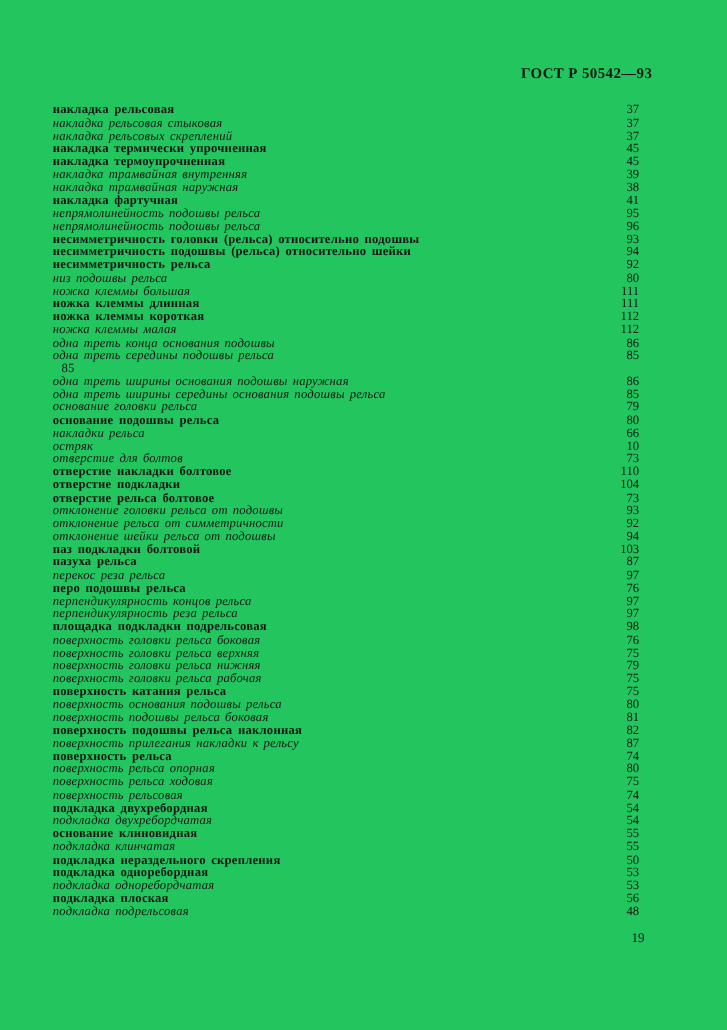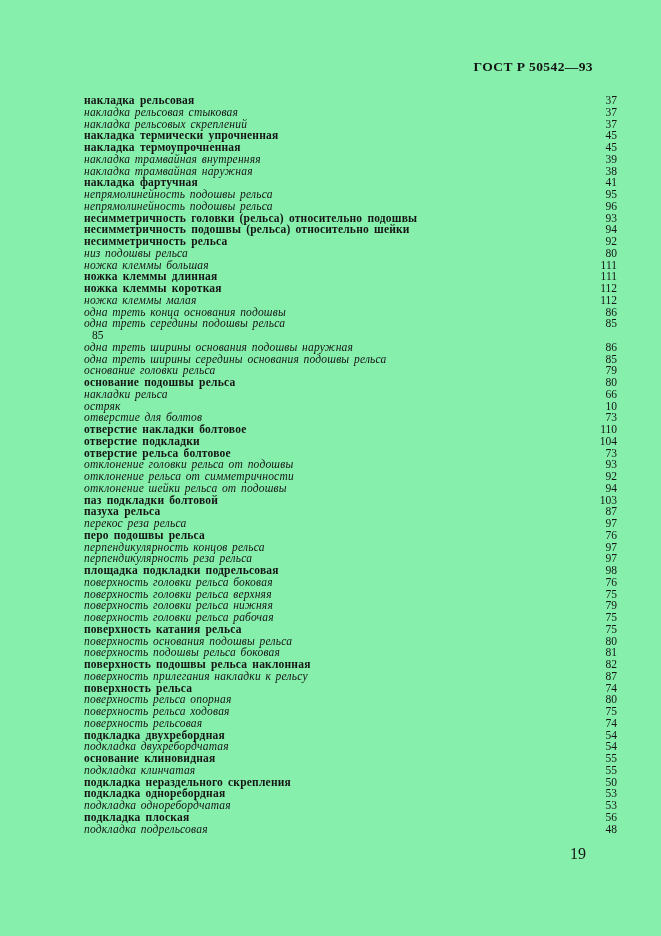--- a/index.html
+++ b/index.html
@@ -11,7 +11,7 @@
     position: relative;
     width: 661px;
     height: 936px;
-    background: #86efac;
+    background: #22c55e;
     font-family: "Liberation Serif", "DejaVu Serif", serif;
     color: #141414;
     overflow: hidden;

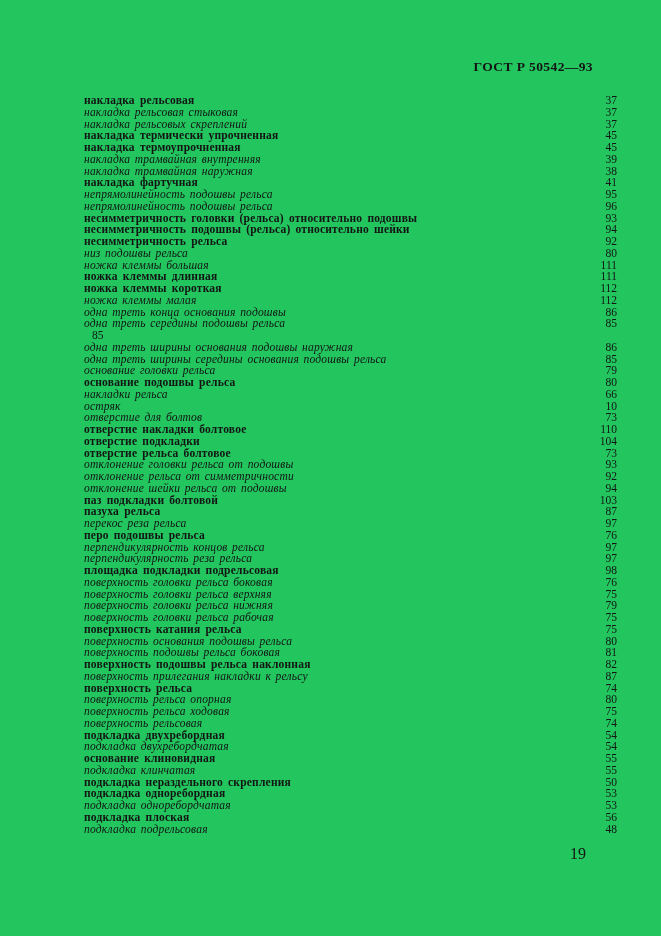--- a/index.html
+++ b/index.html
@@ -32,7 +32,6 @@
     top: 95px;
     left: 48px;
     width: 533px;
-    margin-left: 36px;
   }
   .row {
     display: flex;

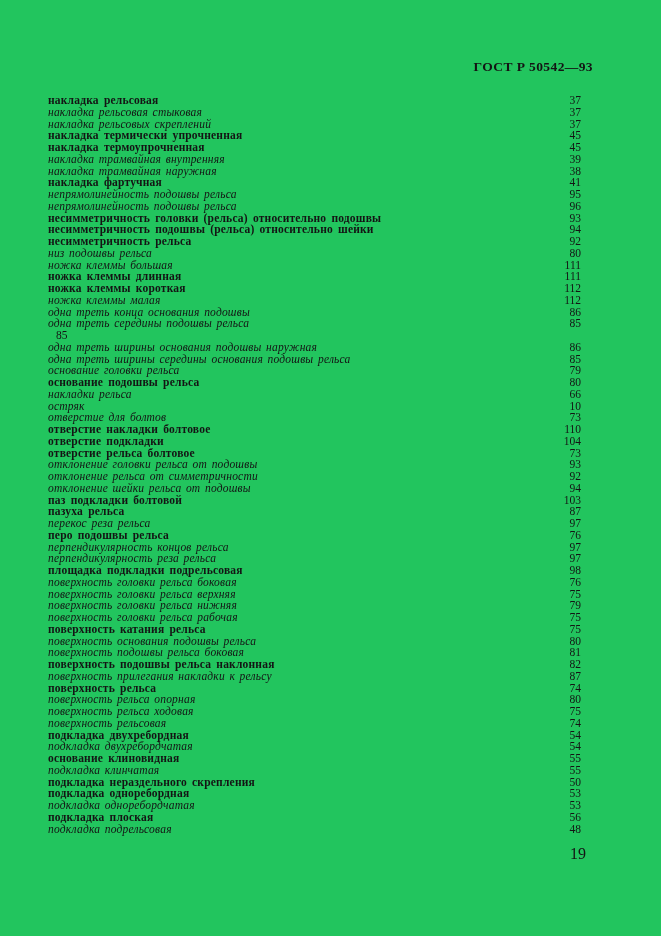--- a/index.html
+++ b/index.html
@@ -64,7 +64,7 @@
     left: 0;
     width: 586px;
     text-align: right;
-    font-size: 16px;
+    font-size: 12px;
   }
 </style>
 </head>

